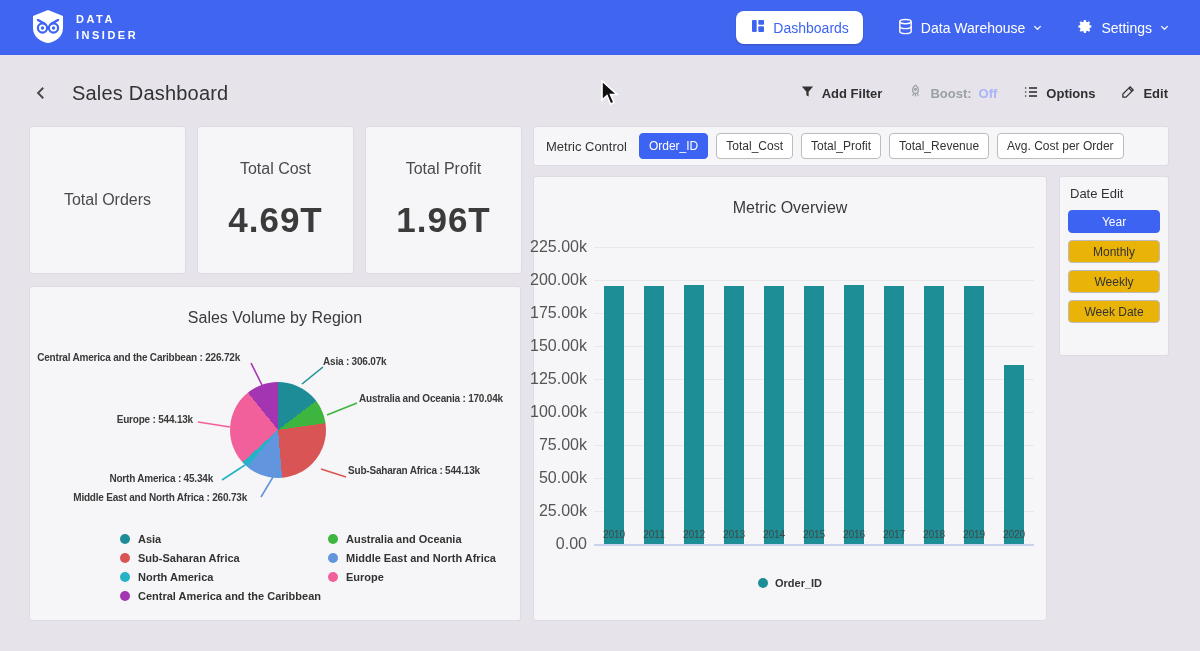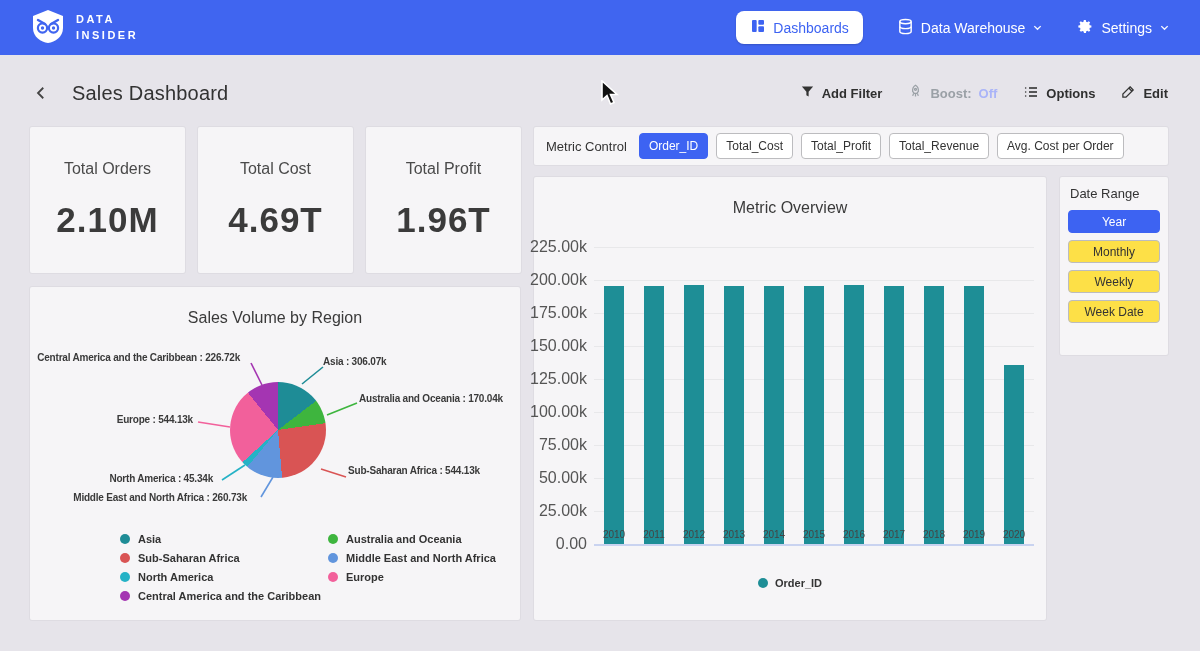--- a/index.html
+++ b/index.html
@@ -318,7 +318,7 @@
   </div>
 
   <div class="card date-card">
-    <div class="date-label">Date Range</div>
+    <div class="date-label">Date Edit</div>
     <button class="date-btn selected">Year</button>
     <button class="date-btn">Monthly</button>
     <button class="date-btn">Weekly</button>

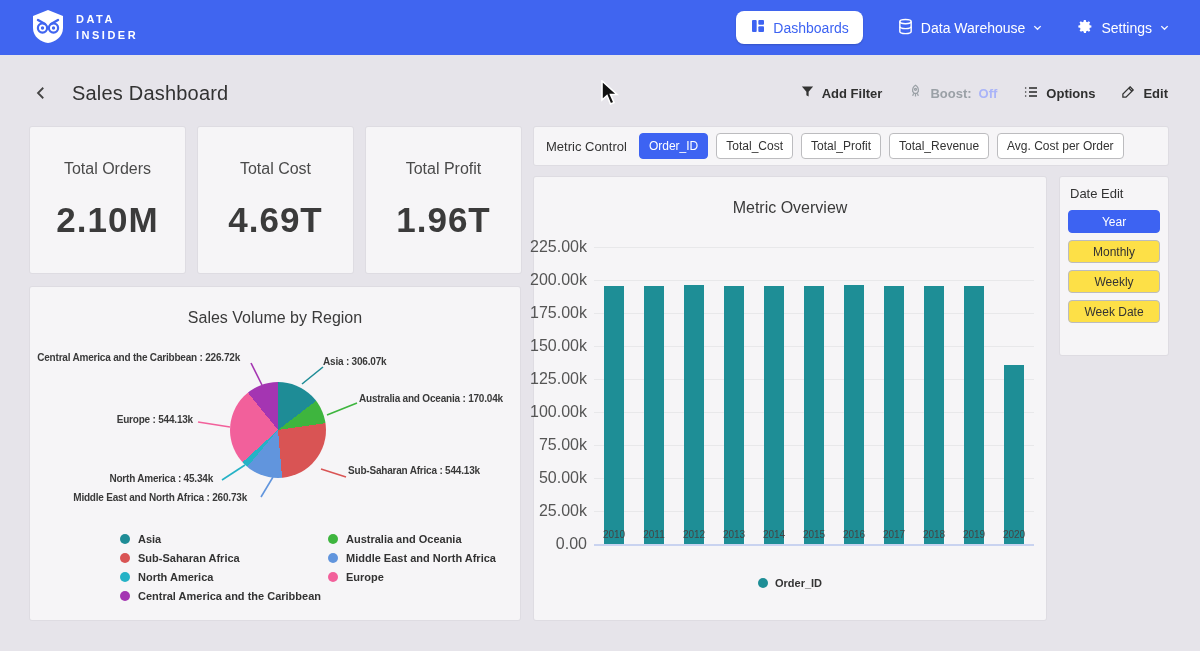--- a/index.html
+++ b/index.html
@@ -217,7 +217,6 @@
 
   <div class="card kpi" style="left:30px">
     <div class="kpi-label">Total Orders</div>
-    <div class="kpi-value">2.10M</div>
   </div>
   <div class="card kpi" style="left:198px">
     <div class="kpi-label">Total Cost</div>

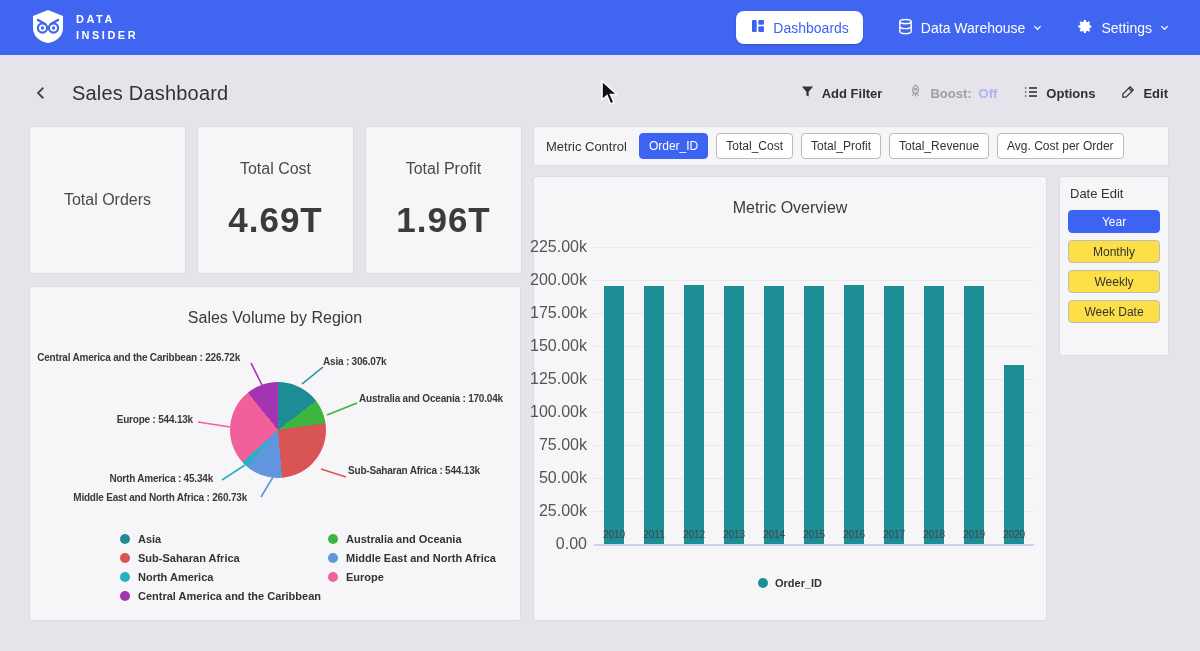--- a/index.html
+++ b/index.html
@@ -71,7 +71,7 @@
   .date-card { left:1060px; top:177px; width:108px; height:178px; padding:9px 8px; }
   .date-label { font-size:13px; color:#333; margin:0 0 9px 2px; }
   .date-btn { display:block; width:92px; height:23px; margin-bottom:7px; font-size:12px;
-              color:#333; background:#fde047; border:1px solid #bcbcbf; border-radius:4px;
+              color:#333; background:#eab308; border:1px solid #bcbcbf; border-radius:4px;
               cursor:pointer; font-family:inherit; }
   .date-btn.selected { background:var(--accent,#3d63f2); color:#fff; border-color:var(--accent,#3d63f2); }
 

